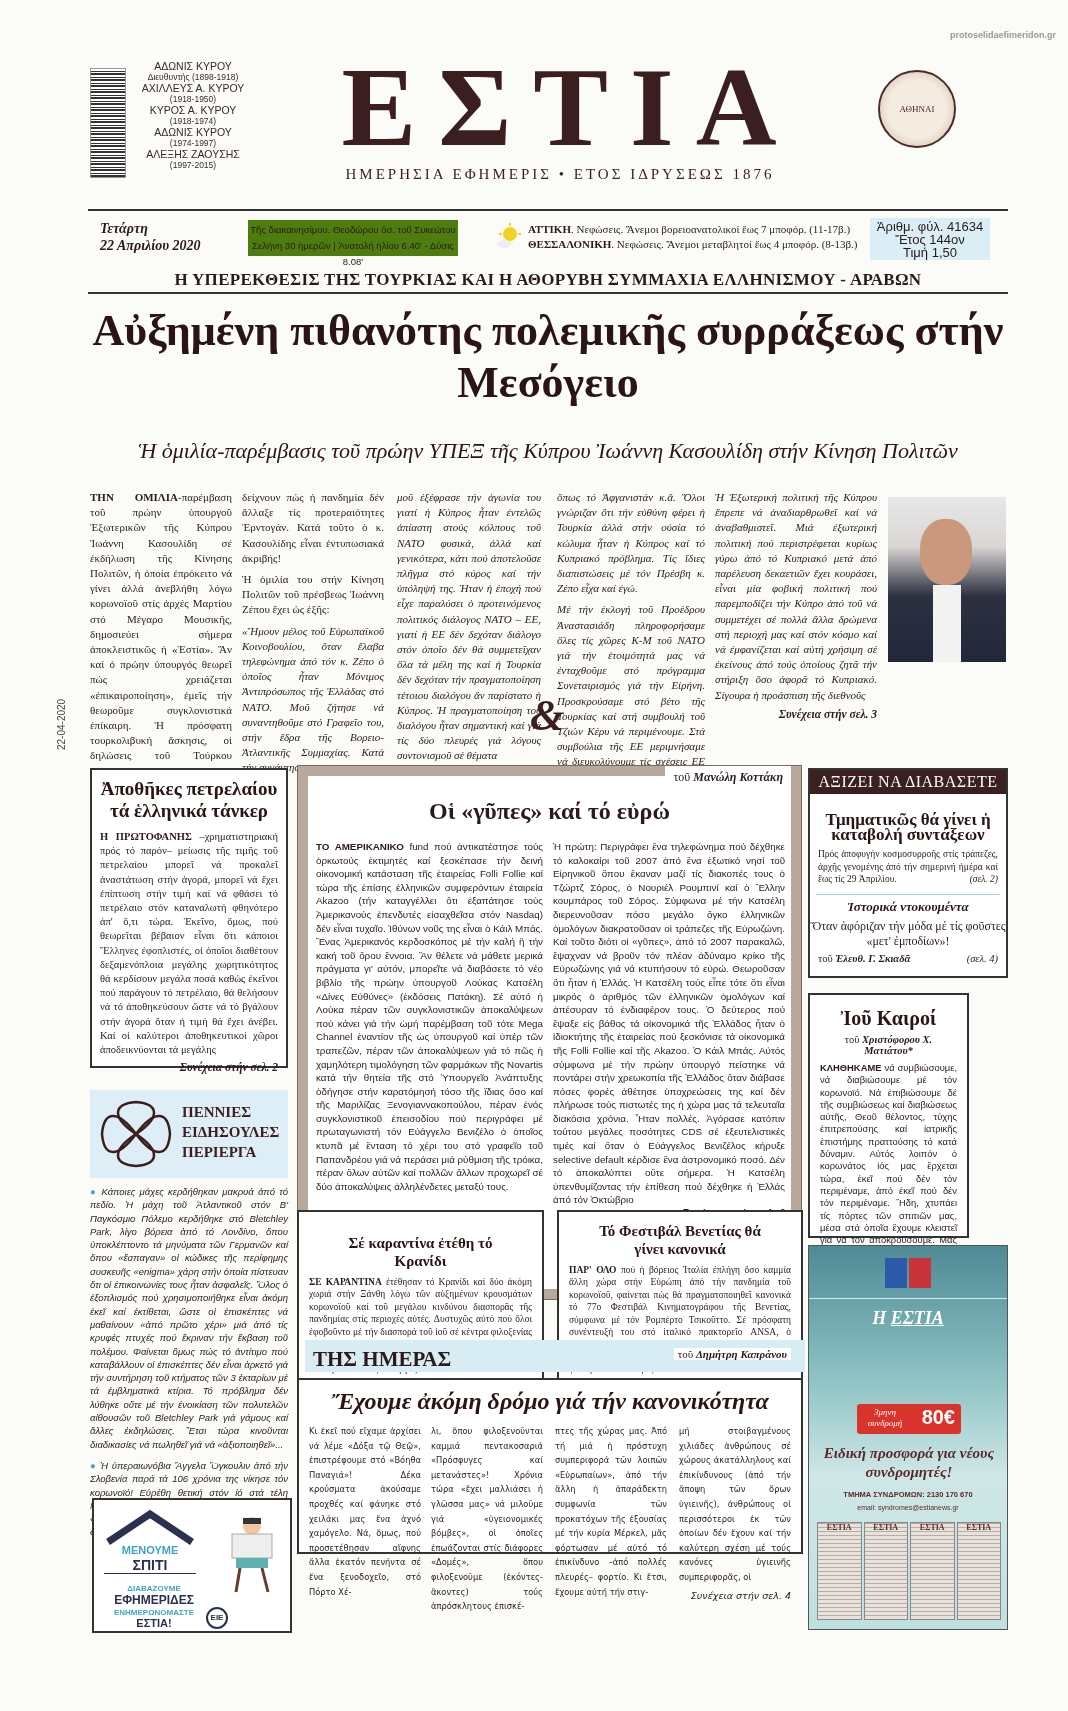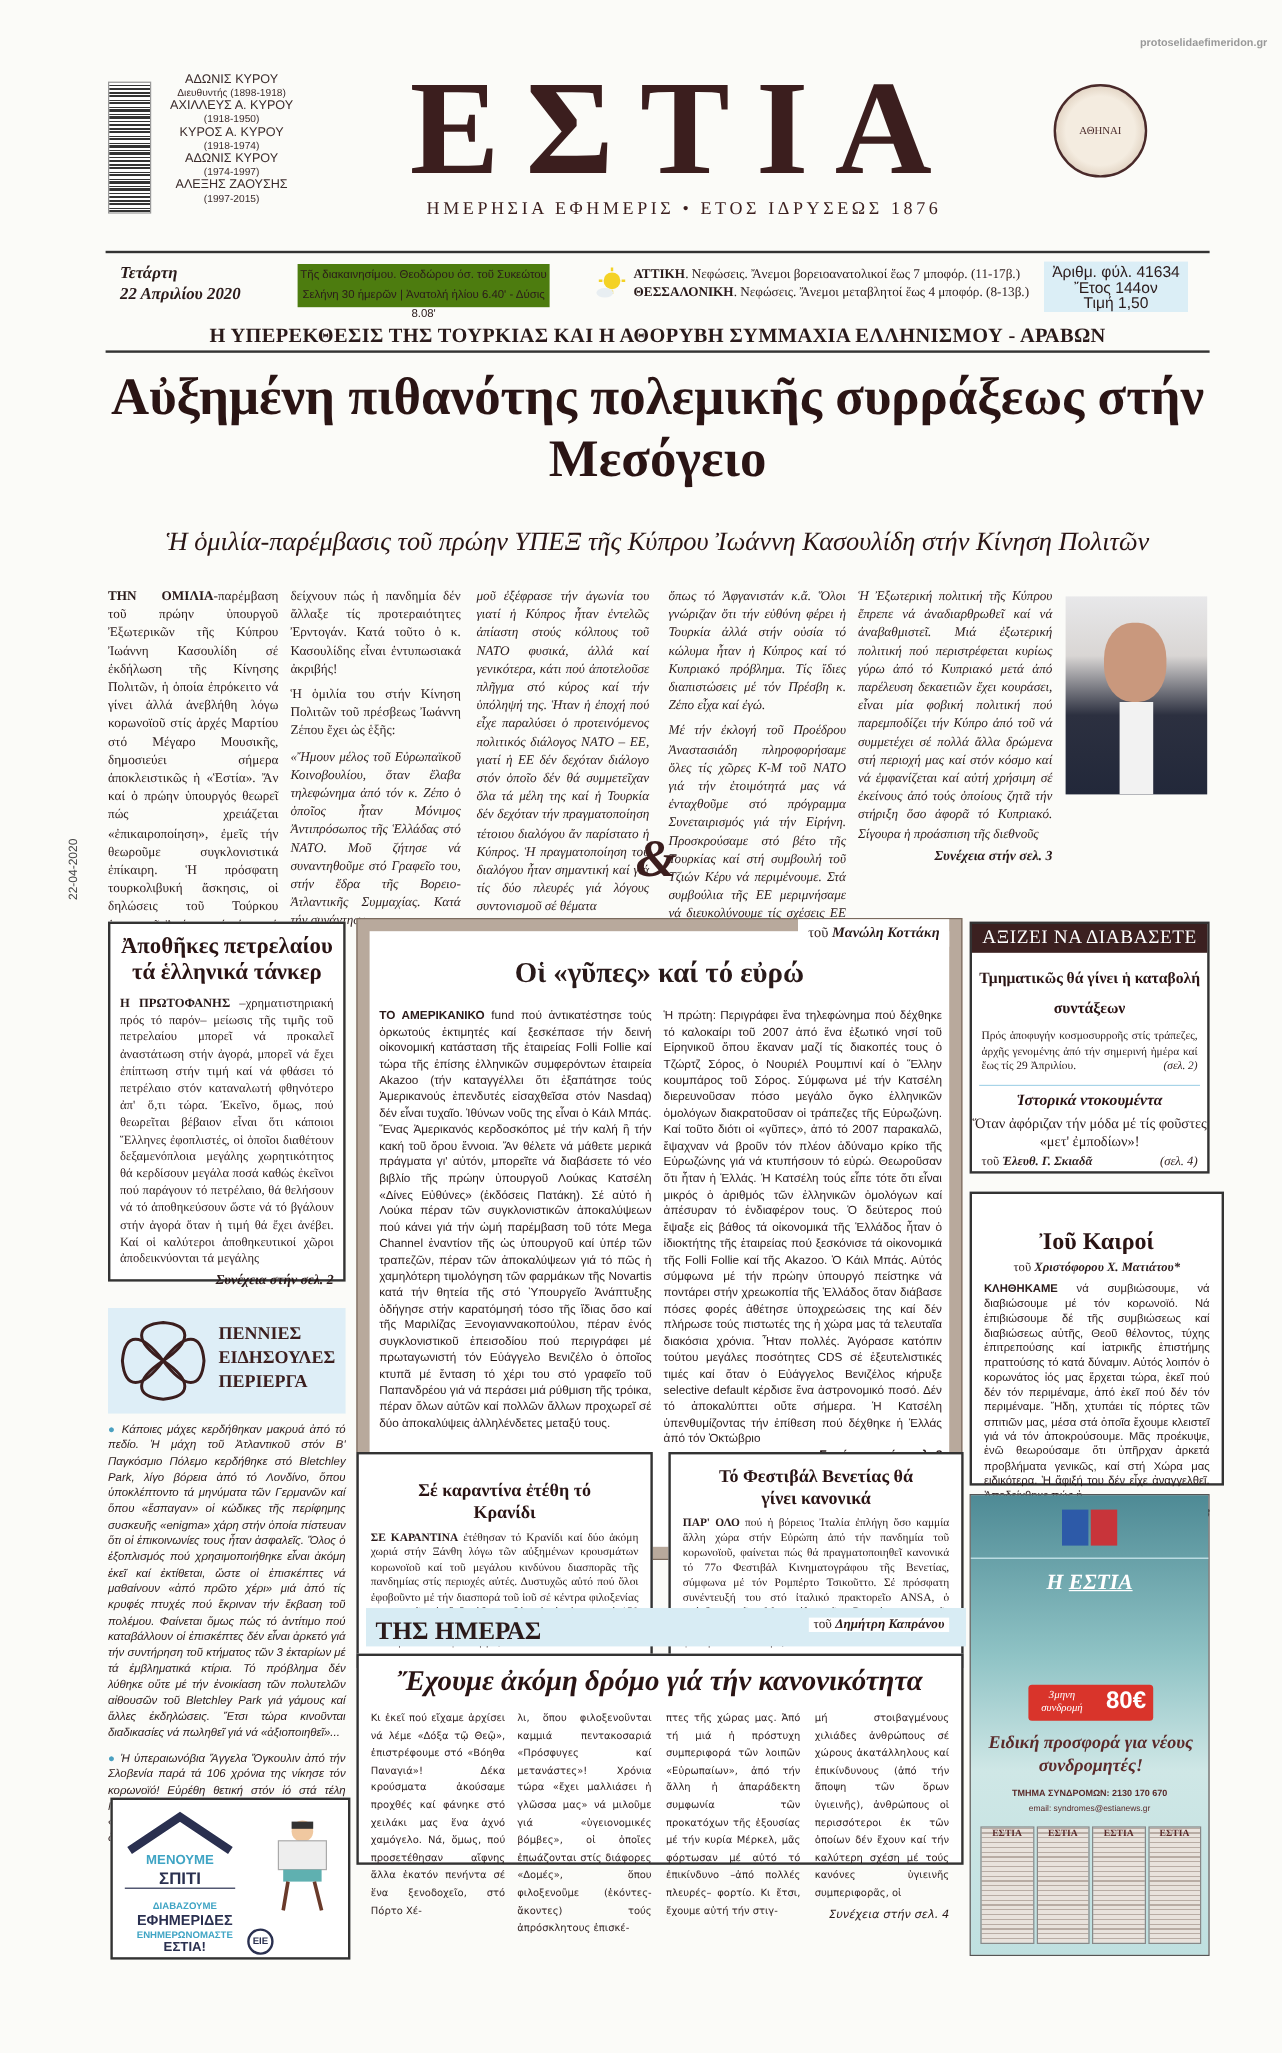--- a/index.html
+++ b/index.html
@@ -11,7 +11,7 @@
   .founders .n{font-size:10.5px;line-height:12px}
   .founders .y{font-size:8.5px;line-height:10px}
   .masthead{left:280px;top:52px;width:580px;text-align:center;font-size:112px;font-weight:bold;color:#3b1e1e;letter-spacing:22px;line-height:110px;font-family:"Liberation Serif",serif}
-  .subtitle{left:275px;top:166px;width:590px;text-align:center;font-size:15px;letter-spacing:3px;color:#3b1e1e}
+  .subtitle{left:265px;top:166px;width:590px;text-align:center;font-size:15px;letter-spacing:3px;color:#3b1e1e}
   .seal{left:878px;top:70px;width:78px;height:78px;border-radius:50%;border:2px solid #4a2a2a;background:radial-gradient(circle,#f4ece0 55%,#e5d8c8 70%,#fff 72%);display:flex;align-items:center;justify-content:center;font-size:9px;color:#4a2a2a}
   .rule{left:88px;top:209px;width:920px;height:2px;background:#333}
   .date{left:100px;top:220px;width:130px;font-style:italic;font-weight:bold;font-size:14px;line-height:17px}

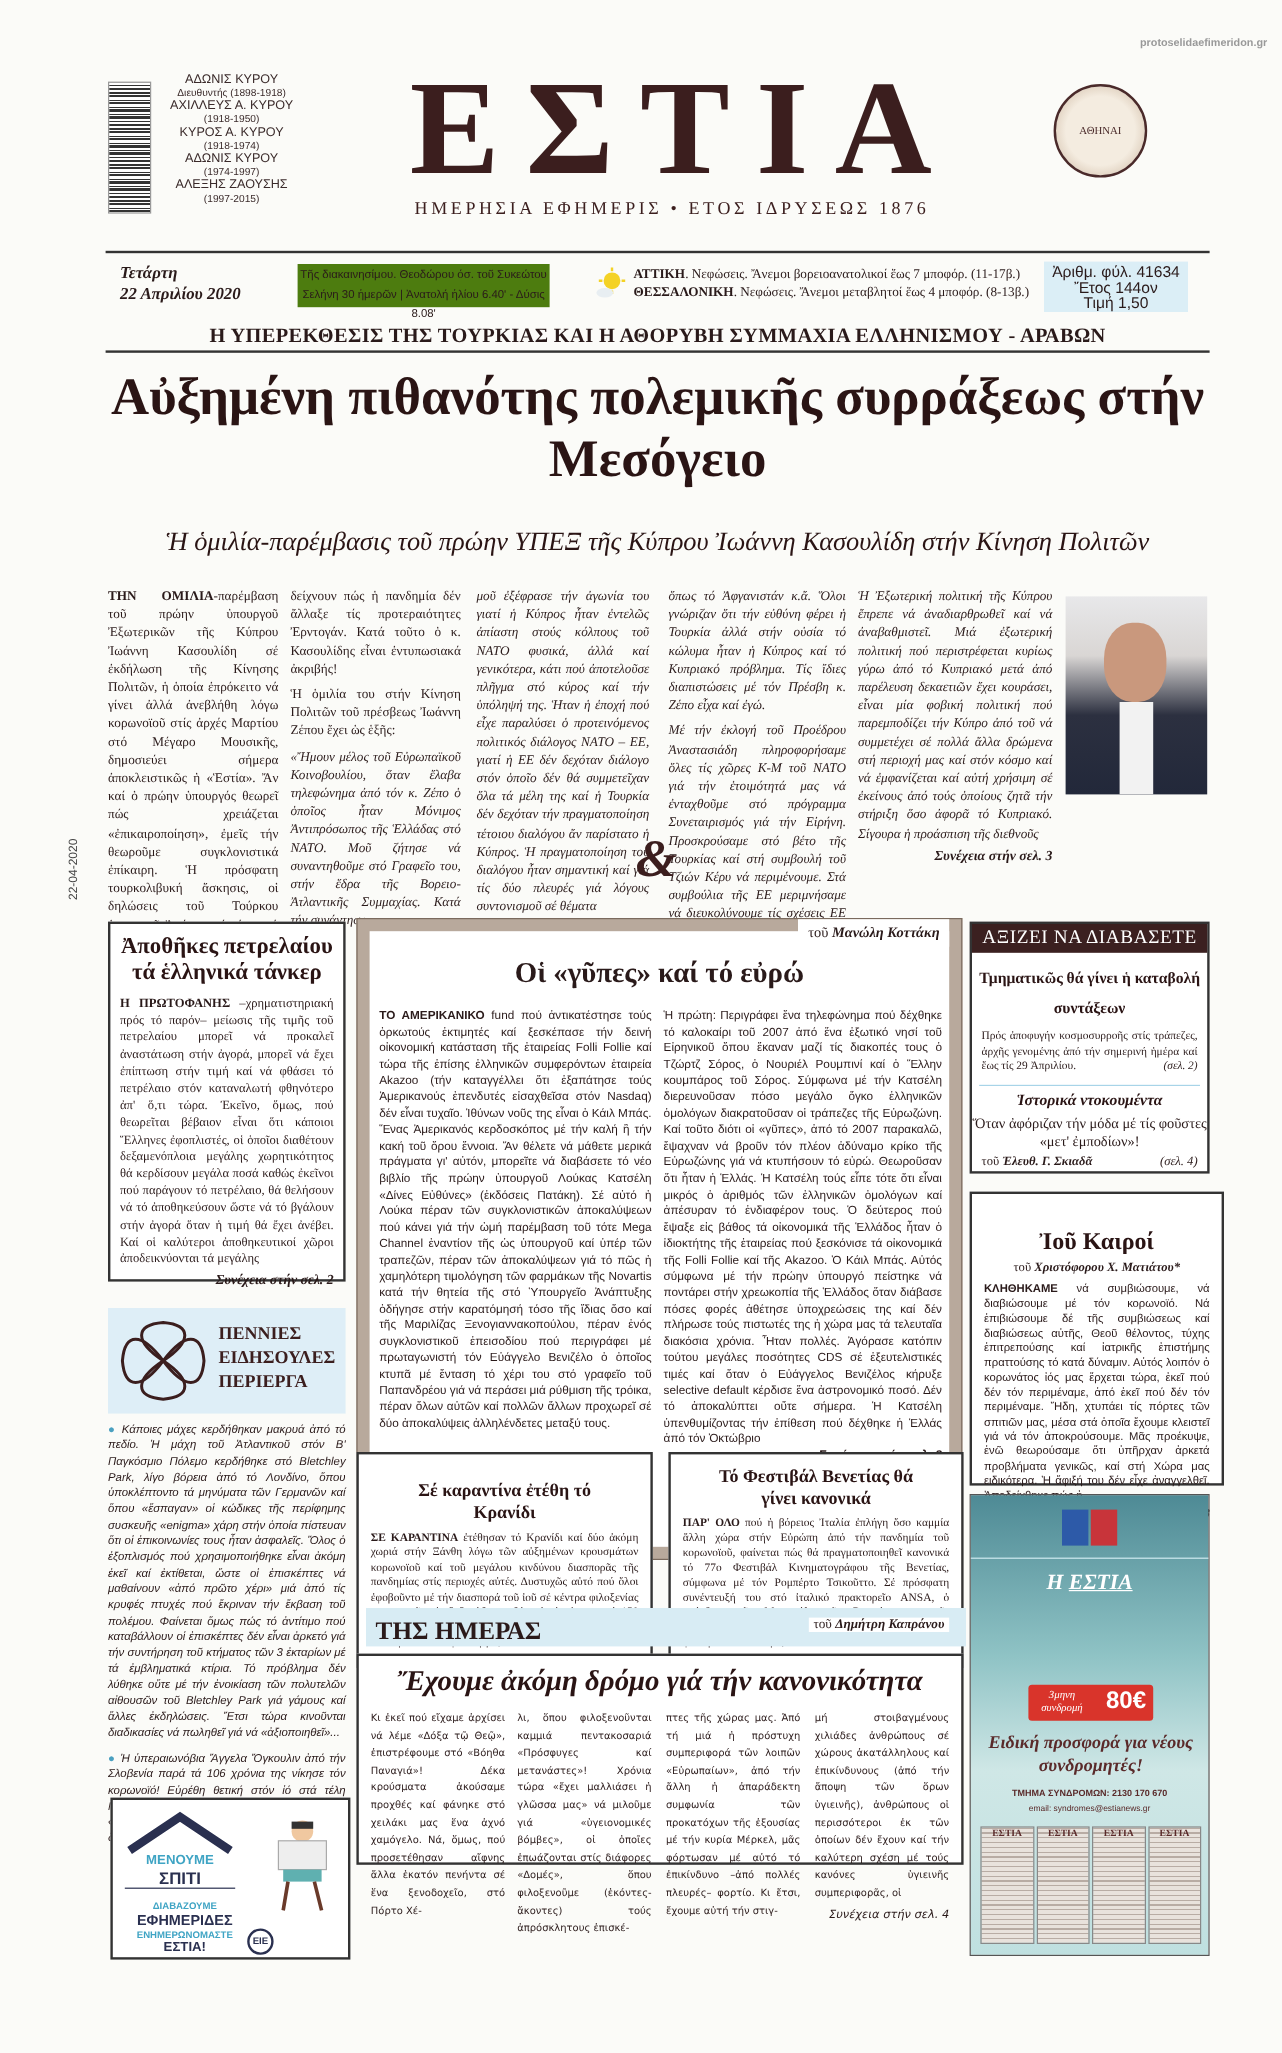--- a/index.html
+++ b/index.html
@@ -208,7 +208,7 @@
 
 <div class="box" style="left:808px;top:768px;width:200px;height:210px">
   <div class="sidehead">ΑΞΙΖΕΙ ΝΑ ΔΙΑΒΑΣΕΤΕ</div>
-  <h3 style="font-size:13px;line-height:25px;margin:8px 6px 0">Τμηματικῶς θά γίνει ἡ καταβολή συντάξεων</h3>
+  <h3 style="font-size:17px;line-height:15px;margin:18px 6px 0">Τμηματικῶς θά γίνει ἡ καταβολή συντάξεων</h3>
   <div style="font-size:9.5px;line-height:12.5px;margin:6px 8px 0;text-align:justify"><span>Πρός ἀποφυγήν κοσμοσυρροῆς στίς τράπεζες, ἀρχῆς γενομένης ἀπό τήν σημερινή ἡμέρα καί ἕως τίς 29 Ἀπριλίου.</span> <i style="float:right">(σελ. 2)</i></div>
   <div style="height:1px;background:#a8d4e8;margin:8px 6px 4px"></div>
   <h3 class="it" style="font-size:13px">Ἱστορικά ντοκουμέντα</h3>

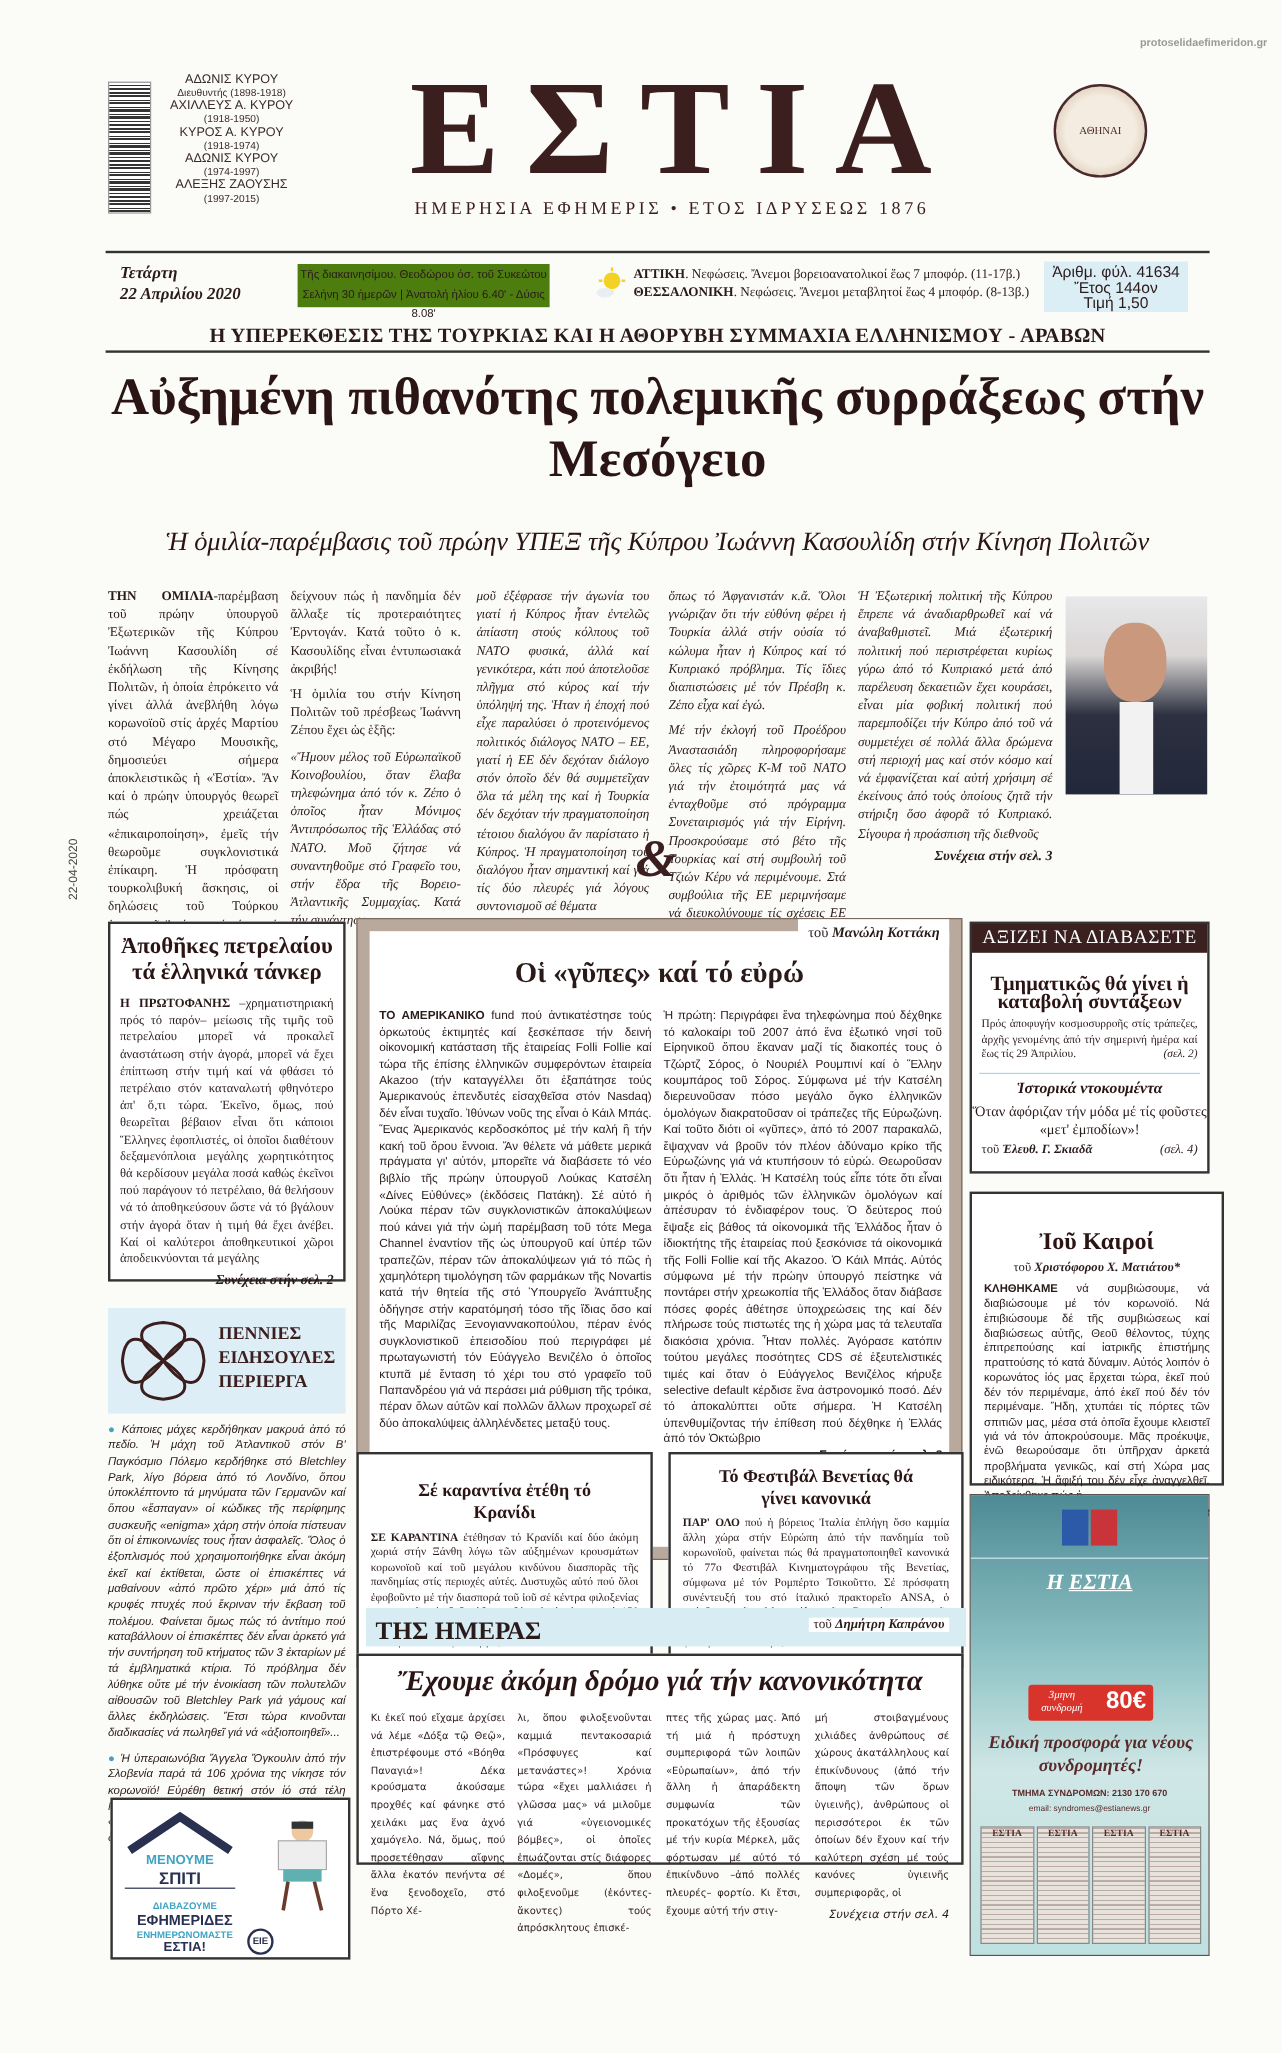--- a/index.html
+++ b/index.html
@@ -216,7 +216,7 @@
   <div style="font-size:10.5px;margin:4px 8px 0"><span>τοῦ</span> <b class="it">Ἐλευθ. Γ. Σκιαδᾶ</b><i style="float:right">(σελ. 4)</i></div>
 </div>
 
-<div class="box" style="left:808px;top:993px;width:212px;height:245px;padding:23px 10px">
+<div class="box" style="left:808px;top:993px;width:161px;height:245px;padding:6px 10px">
   <h3 style="font-size:20px;margin-top:6px">Ἰοῦ Καιροί</h3>
   <div style="text-align:center;font-size:10.5px;margin-top:4px"><span>τοῦ</span> <b class="it">Χριστόφορου Χ. Ματιάτου*</b></div>
   <div class="col" style="position:static;margin-top:6px;font-family:'Liberation Sans',sans-serif;font-size:9.4px;line-height:12.3px"><b>ΚΛΗΘΗΚΑΜΕ</b><span> νά συμβιώσουμε, νά διαβιώσουμε μέ τόν κορωνοϊό. Νά ἐπιβιώσουμε δέ τῆς συμβιώσεως καί διαβιώσεως αὐτῆς, Θεοῦ θέλοντος, τύχης ἐπιτρεπούσης καί ἰατρικῆς ἐπιστήμης πραττούσης τό κατά δύναμιν. Αὐτός λοιπόν ὁ κορωνάτος ἰός μας ἔρχεται τώρα, ἐκεῖ πού δέν τόν περιμέναμε, ἀπό ἐκεῖ πού δέν τόν περιμέναμε. Ἤδη, χτυπάει τίς πόρτες τῶν σπιτιῶν μας, μέσα στά ὁποῖα ἔχουμε κλειστεῖ γιά νά τόν ἀποκρούσουμε. Μᾶς προέκυψε, ἐνῶ θεωρούσαμε ὅτι ὑπῆρχαν ἀρκετά προβλήματα γενικῶς, καί στή Χώρα μας ειδικότερα. Ἡ ἄφιξή του δέν εἶχε ἀναγγελθεῖ. Ἀποδείχθηκε πώς ἡ</span></div>

